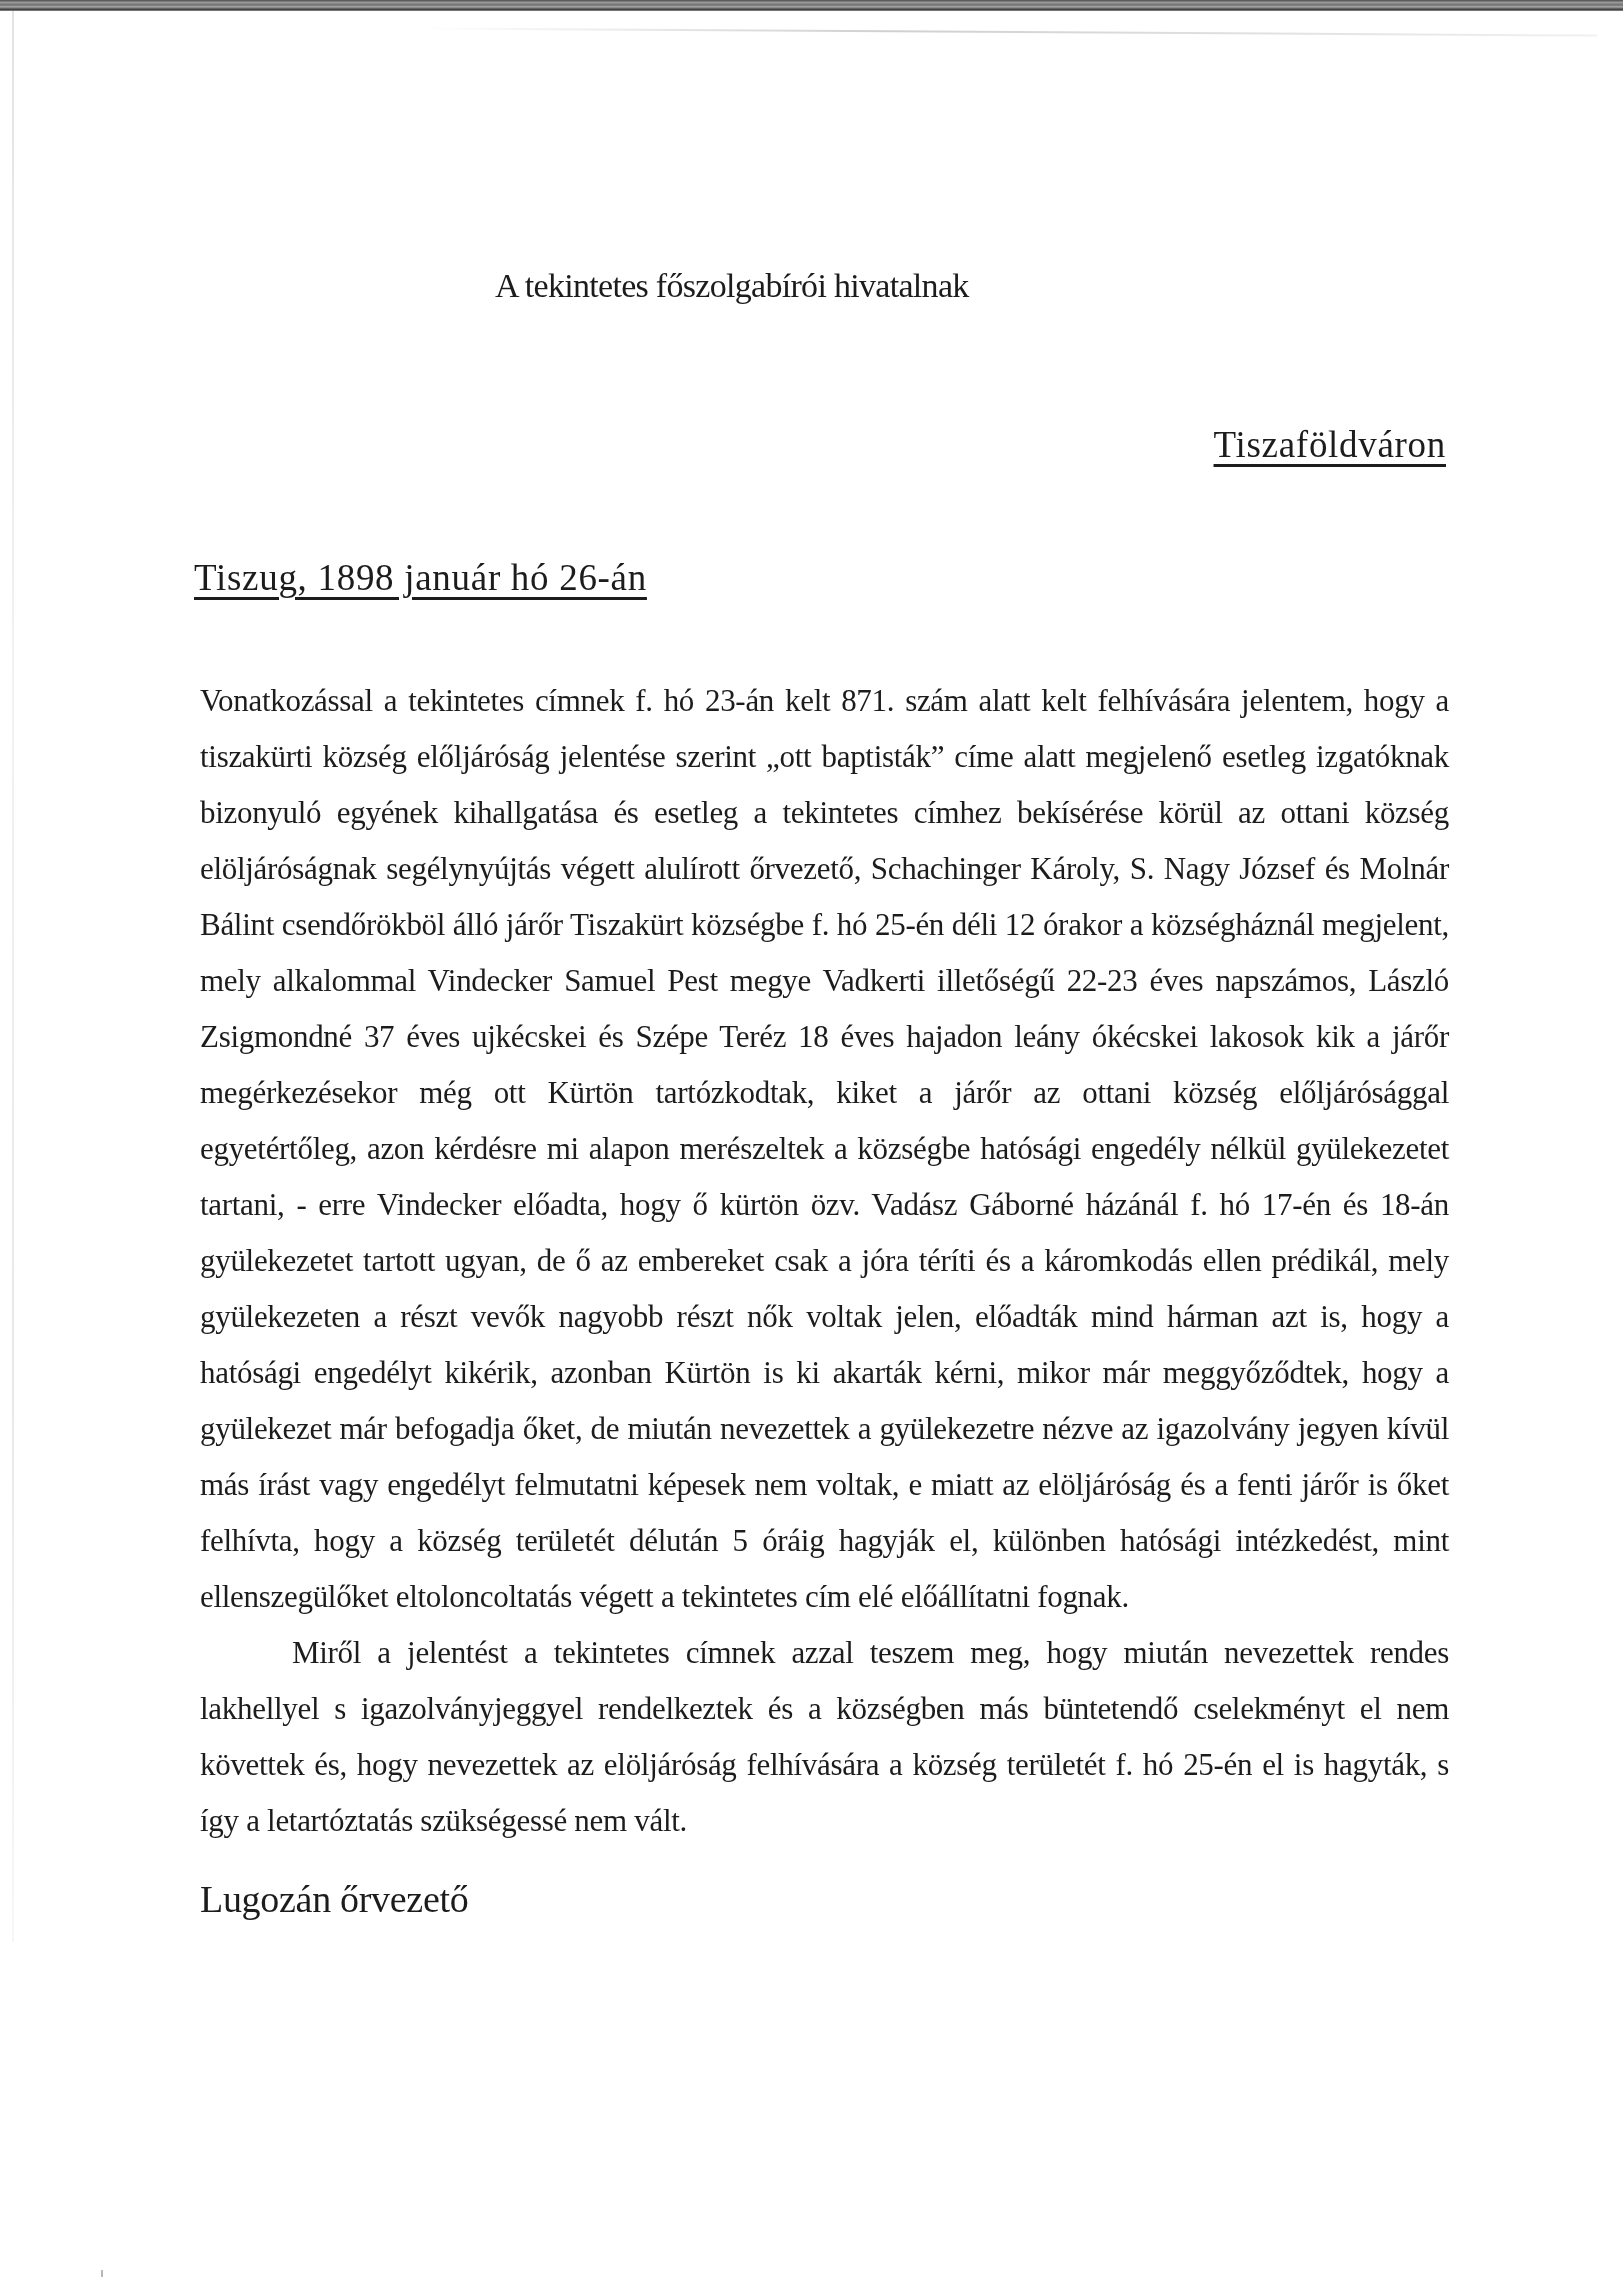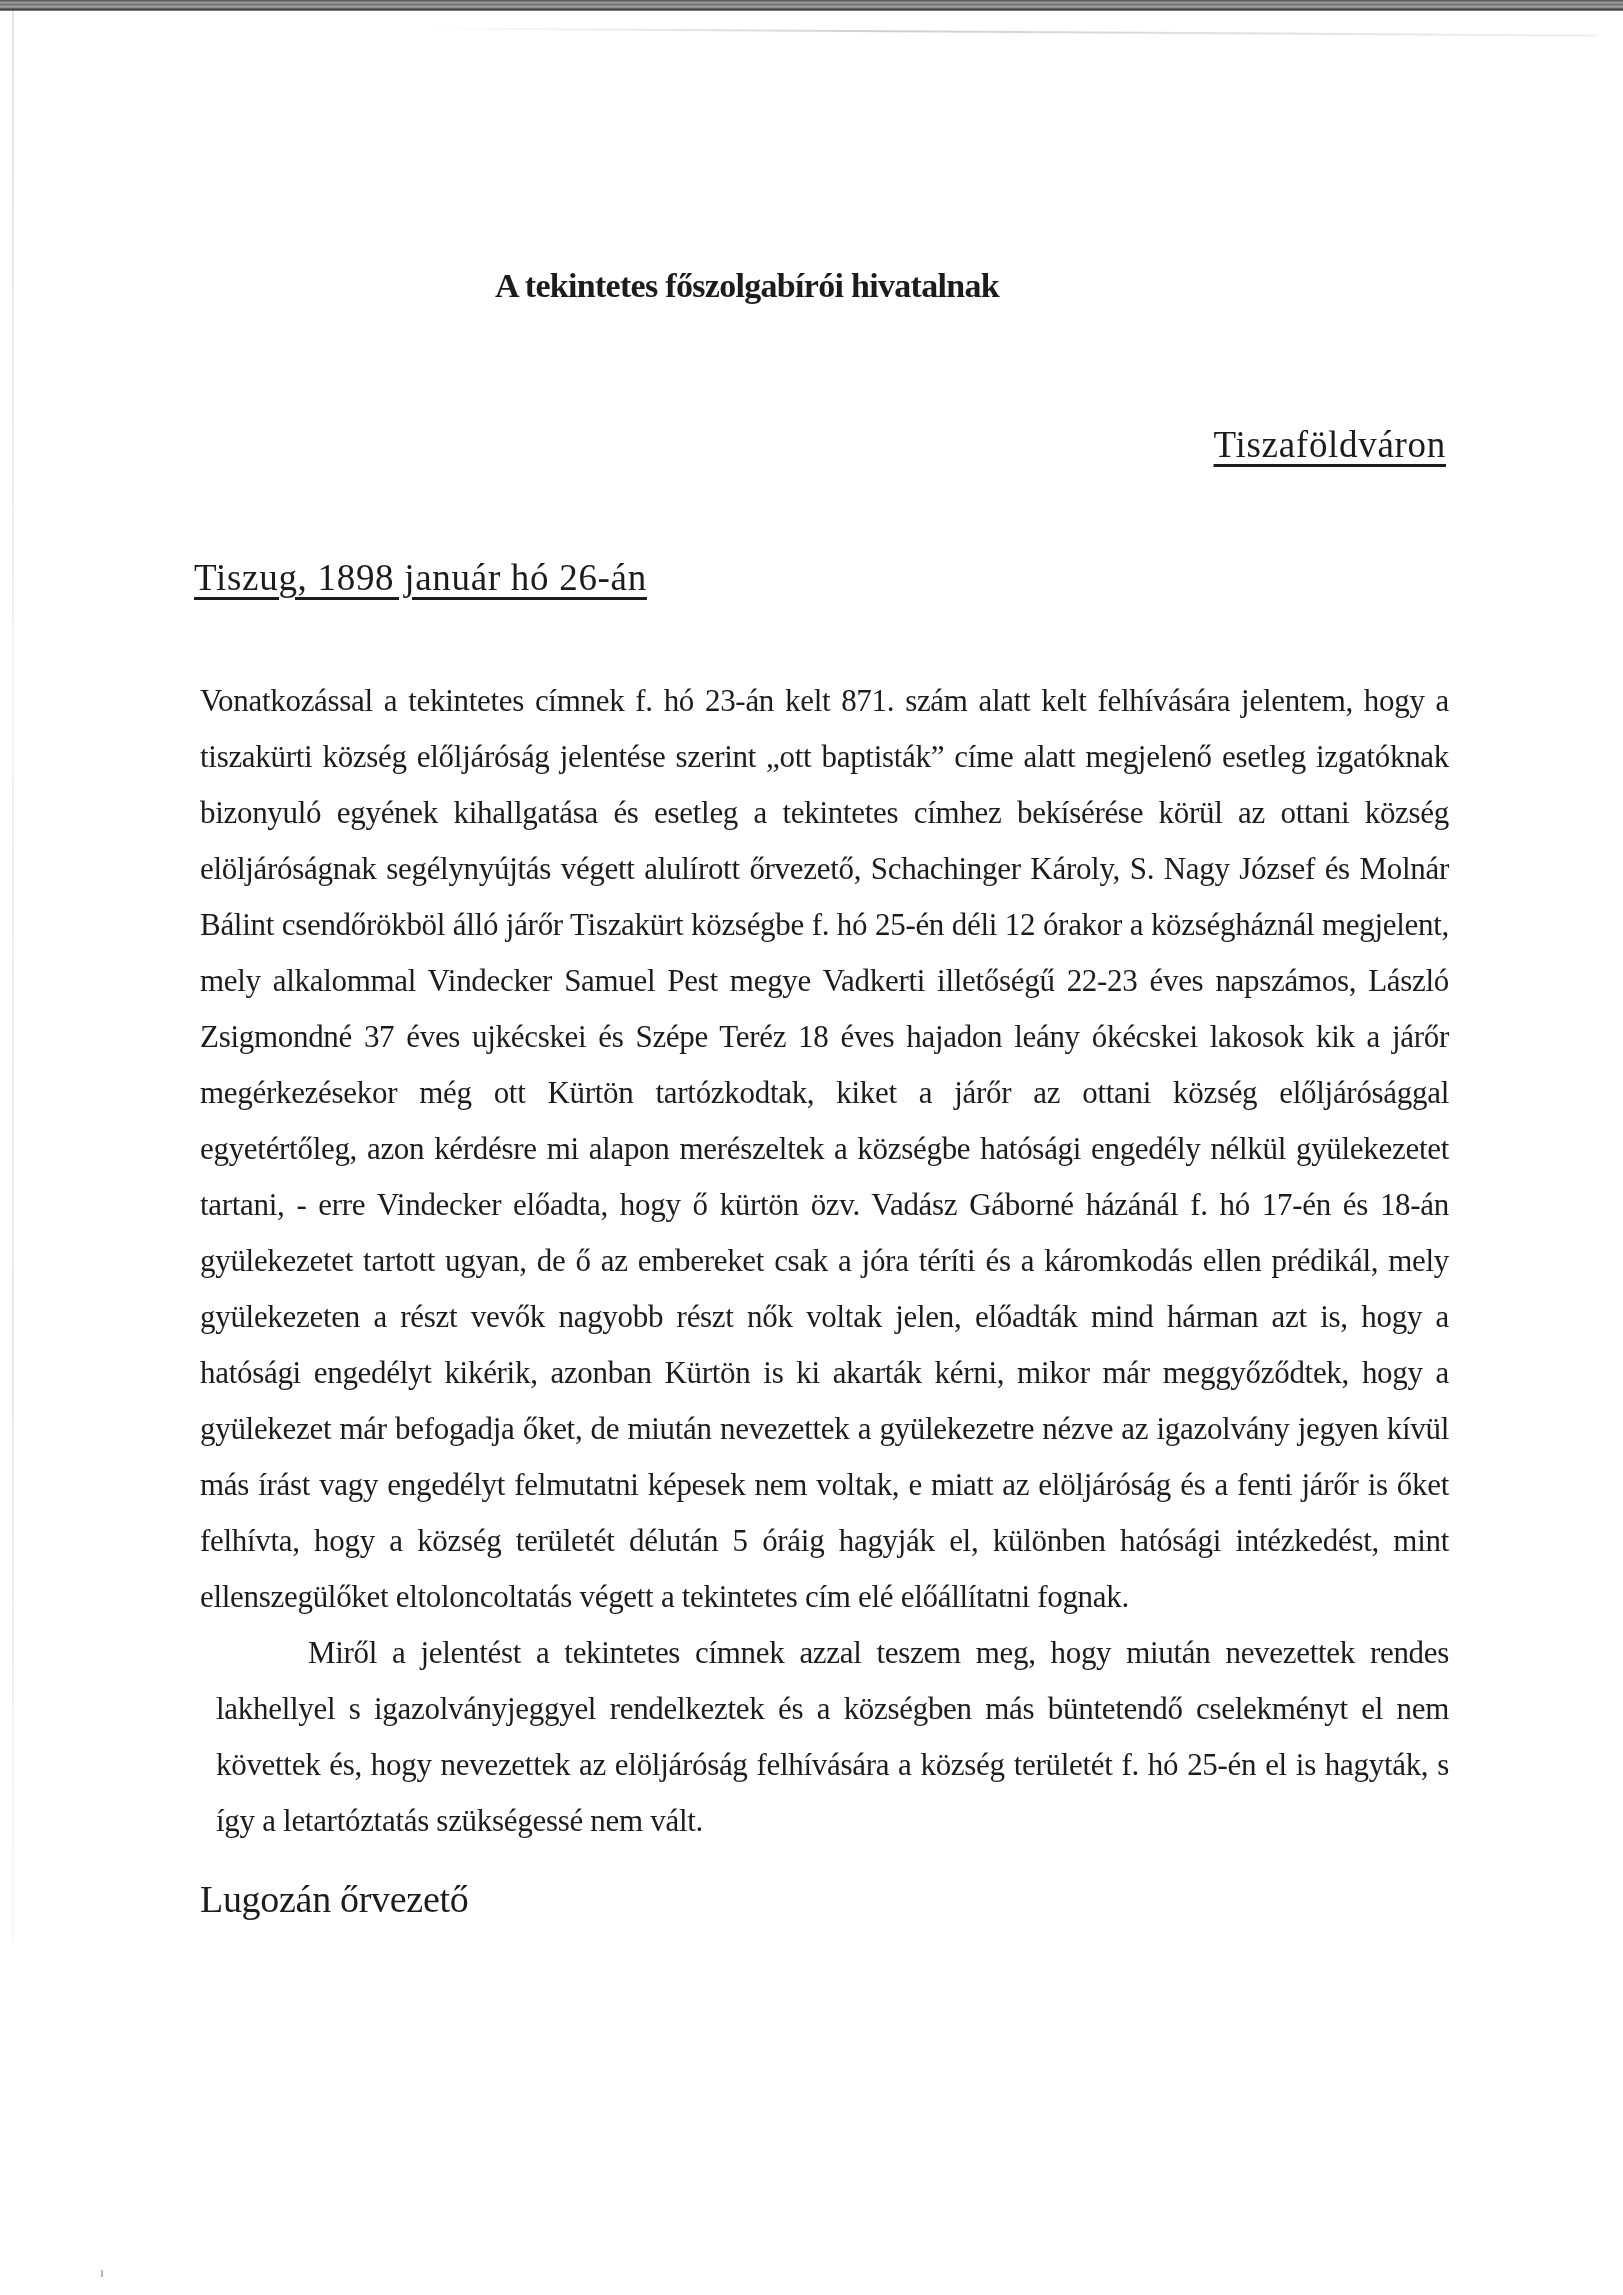--- a/index.html
+++ b/index.html
@@ -59,7 +59,7 @@
     font-size: 34px;
     letter-spacing: -0.7px;
     white-space: nowrap;
-    font-weight: bold;
+    font-weight: normal;
     margin: 0;
   }
   .place {

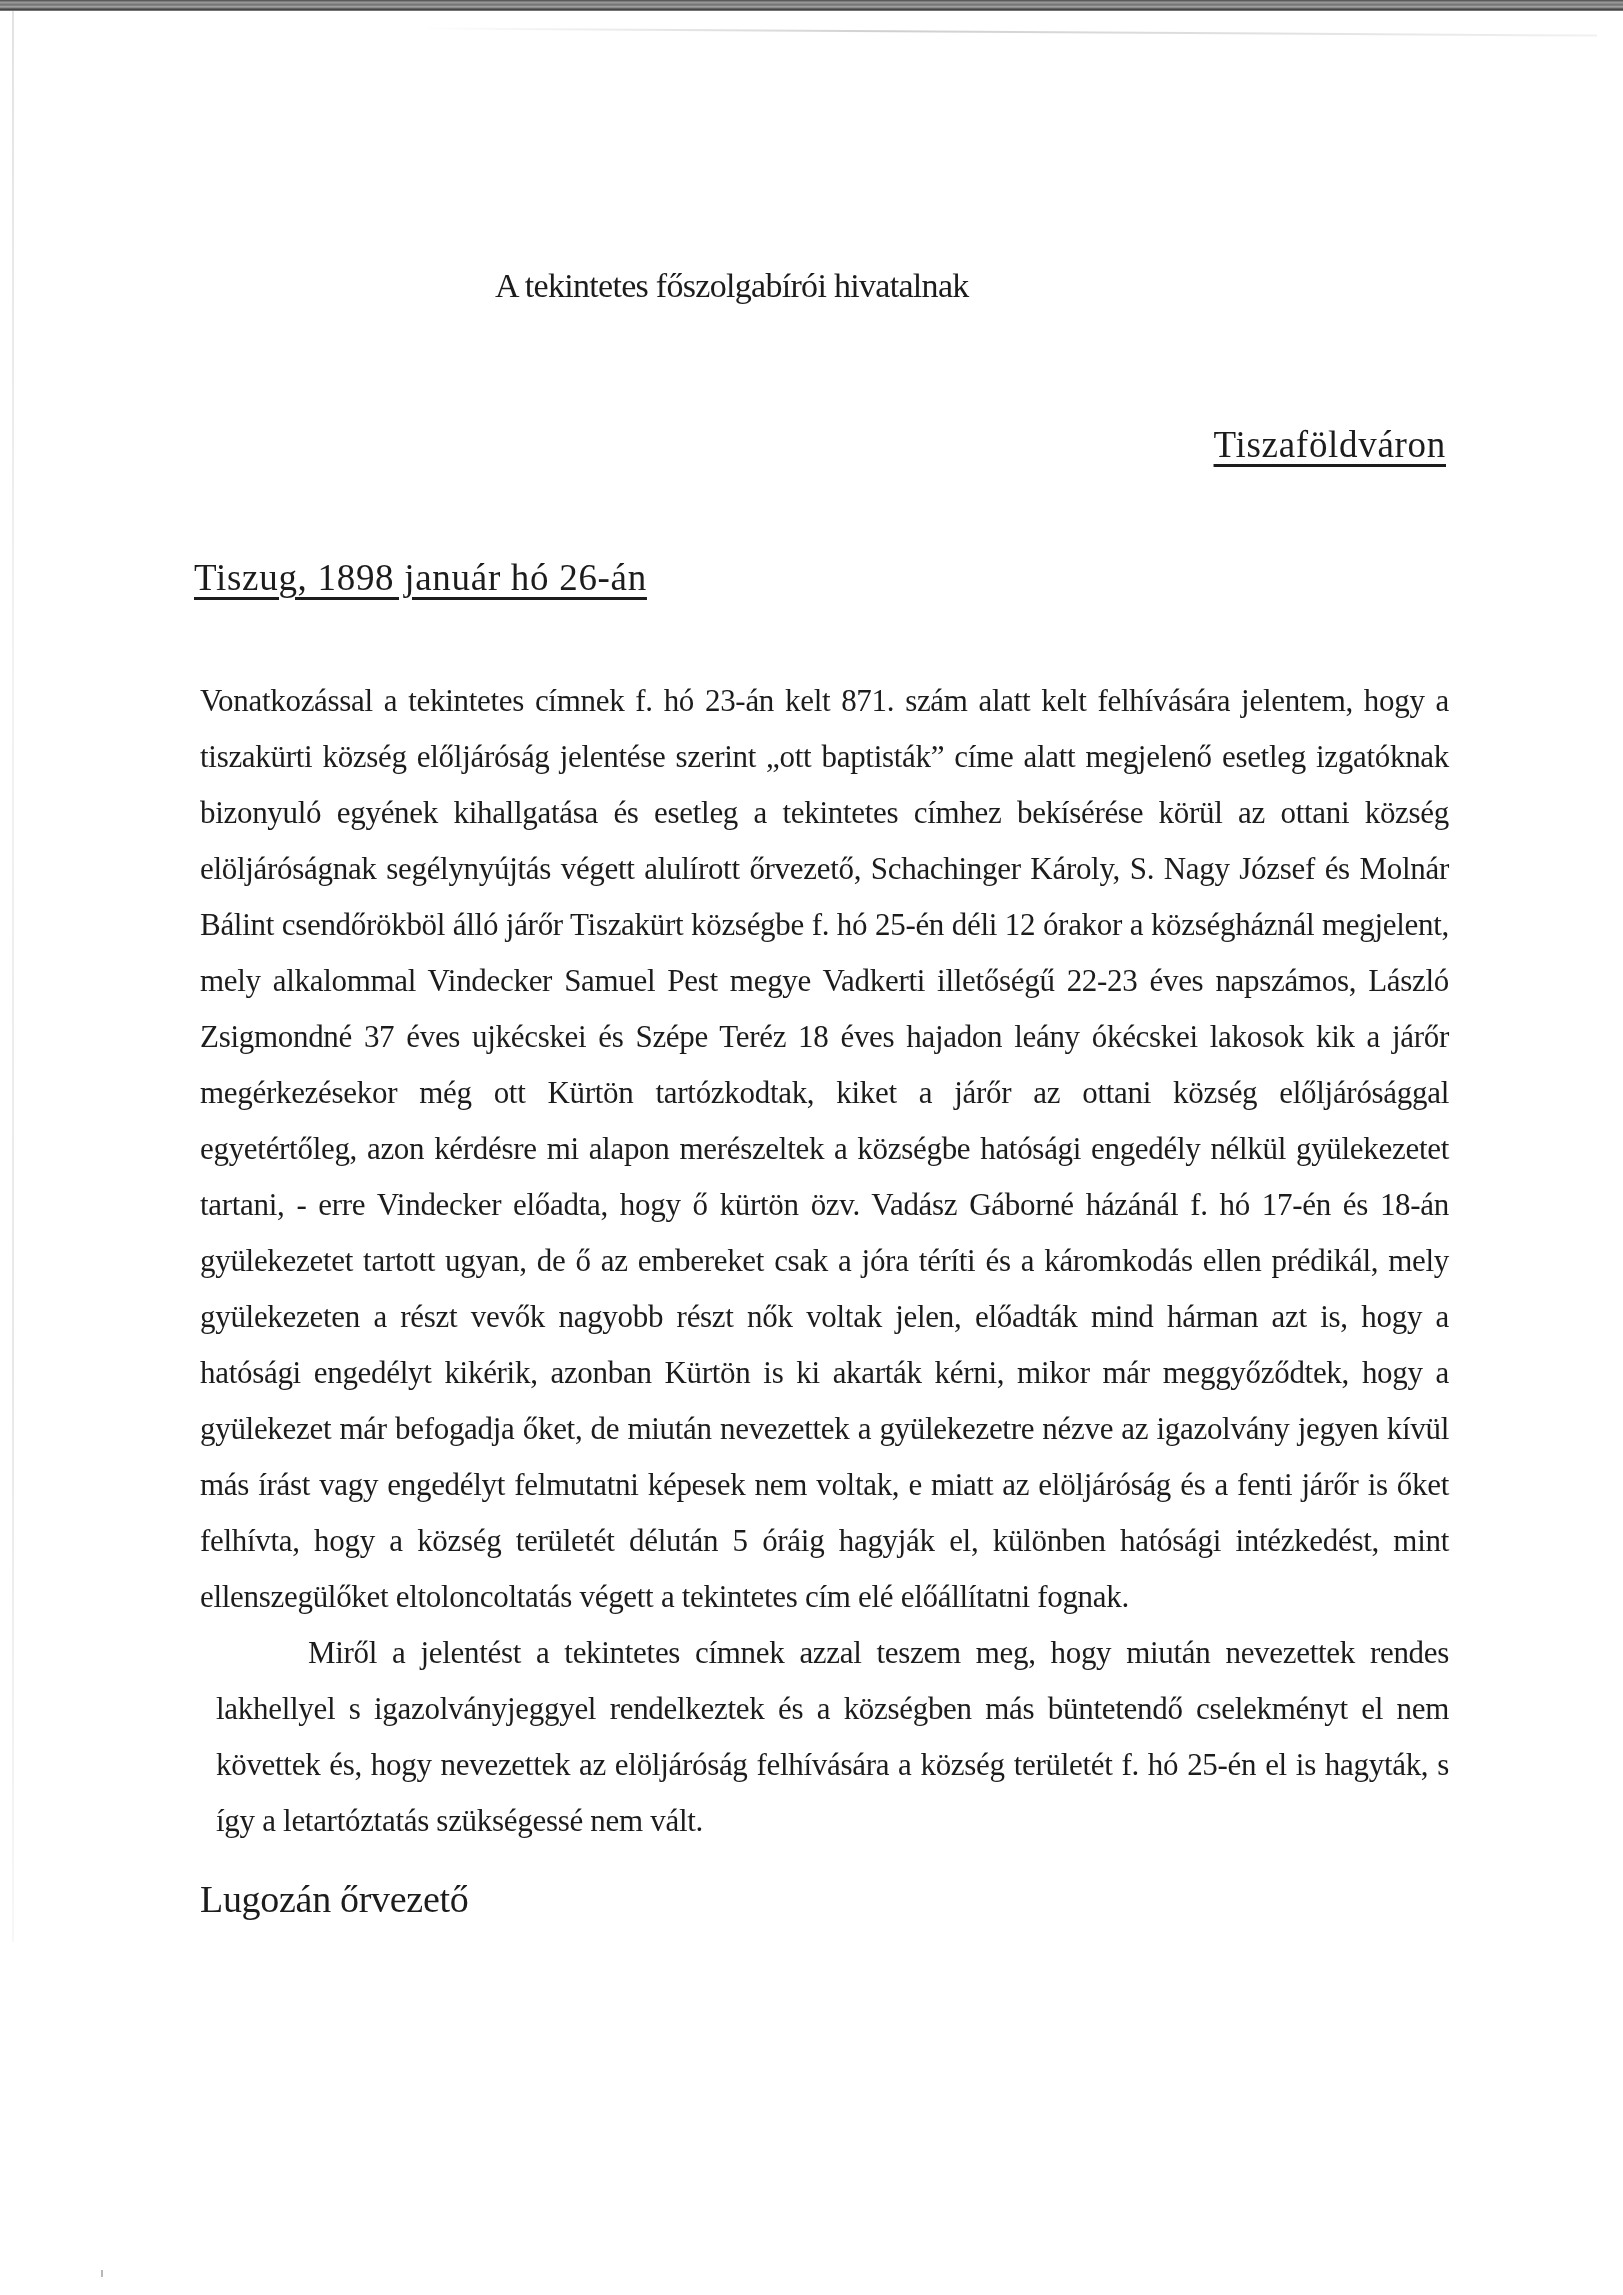--- a/index.html
+++ b/index.html
@@ -95,7 +95,6 @@
   }
   .body-text p.indented {
     text-indent: 92px;
-    margin-left: 16px;
   }
   .signature {
     margin-top: 22px;

